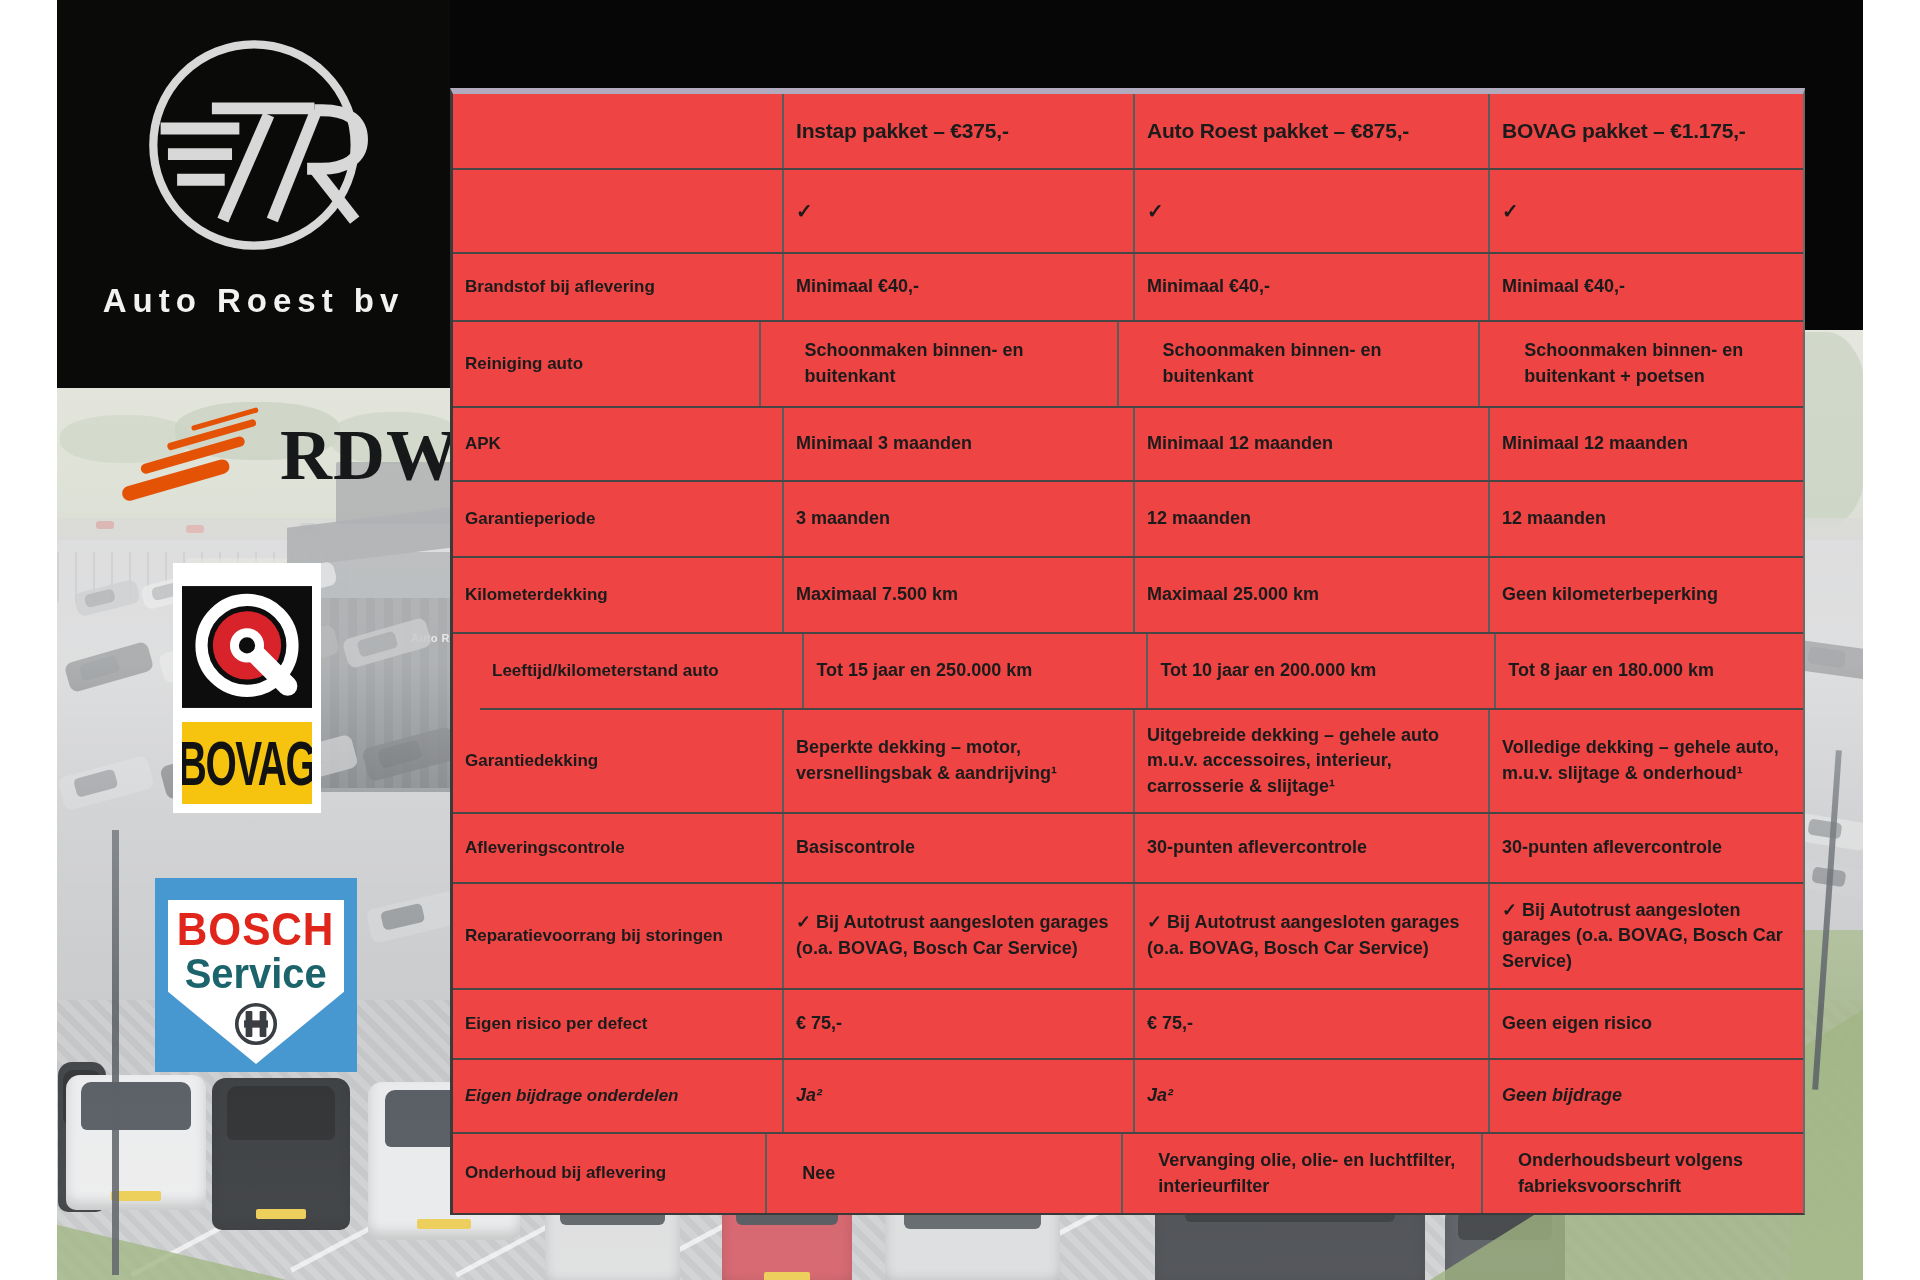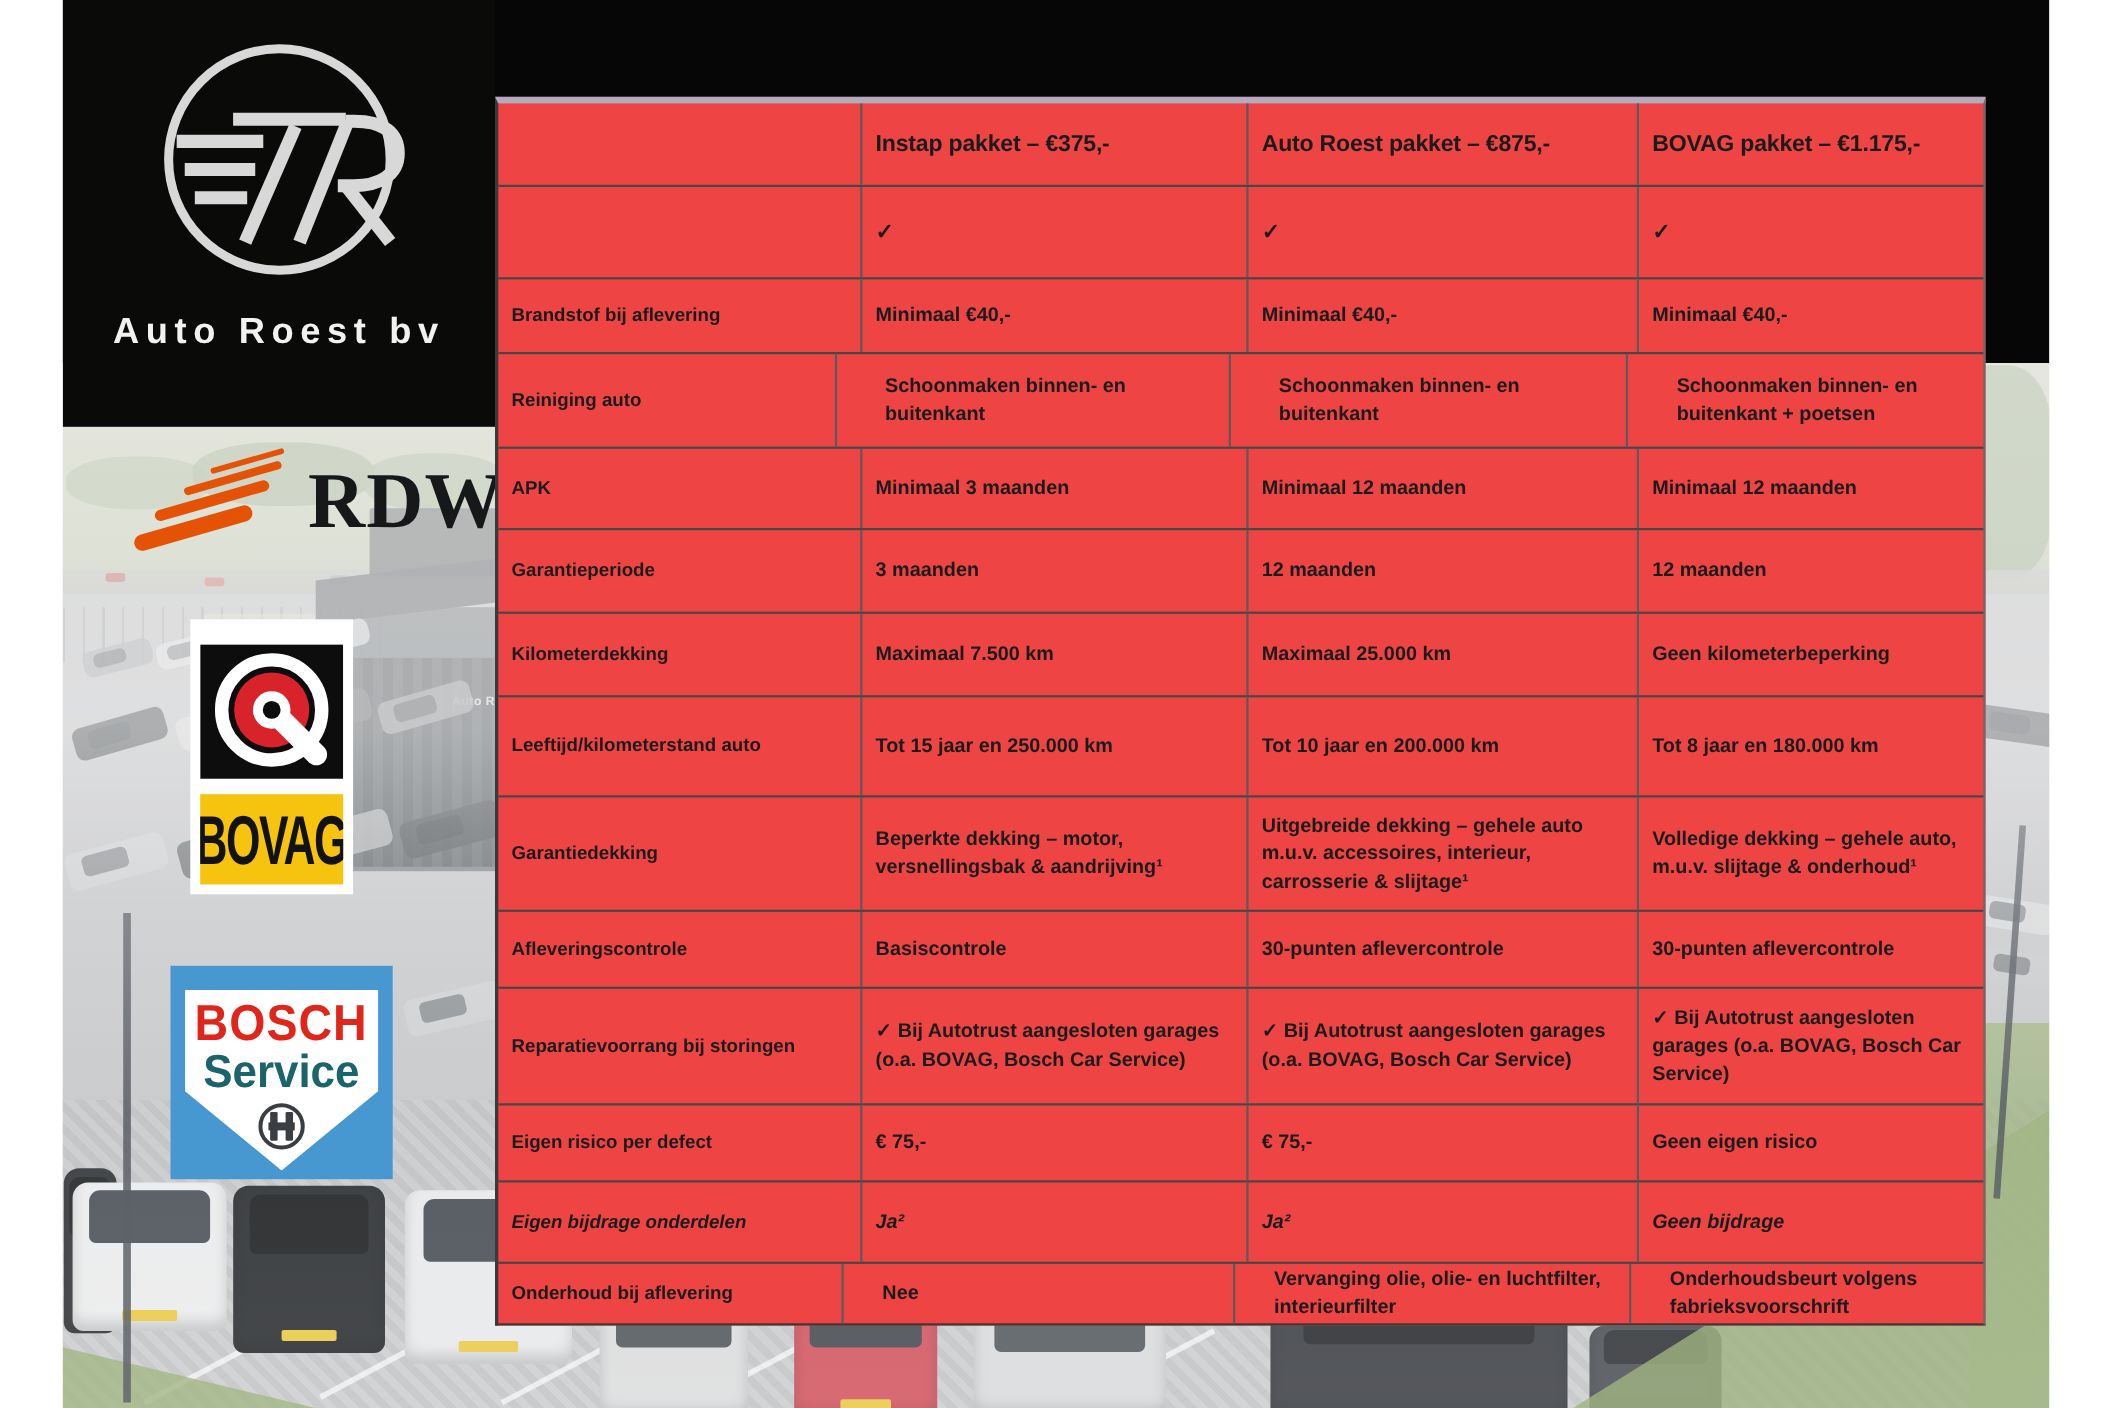--- a/index.html
+++ b/index.html
@@ -251,7 +251,7 @@
       <div class="tcell c3">Geen kilometerbeperking</div>
     </div>
 
-    <div class="trow" style="height:91px;">
+    <div class="trow" style="height:76px;margin-left:27px;">
       <div class="tcell c0 label">Leeftijd/kilometerstand auto</div>
       <div class="tcell c1">Tot 15 jaar en 250.000 km</div>
       <div class="tcell c2">Tot 10 jaar en 200.000 km</div>

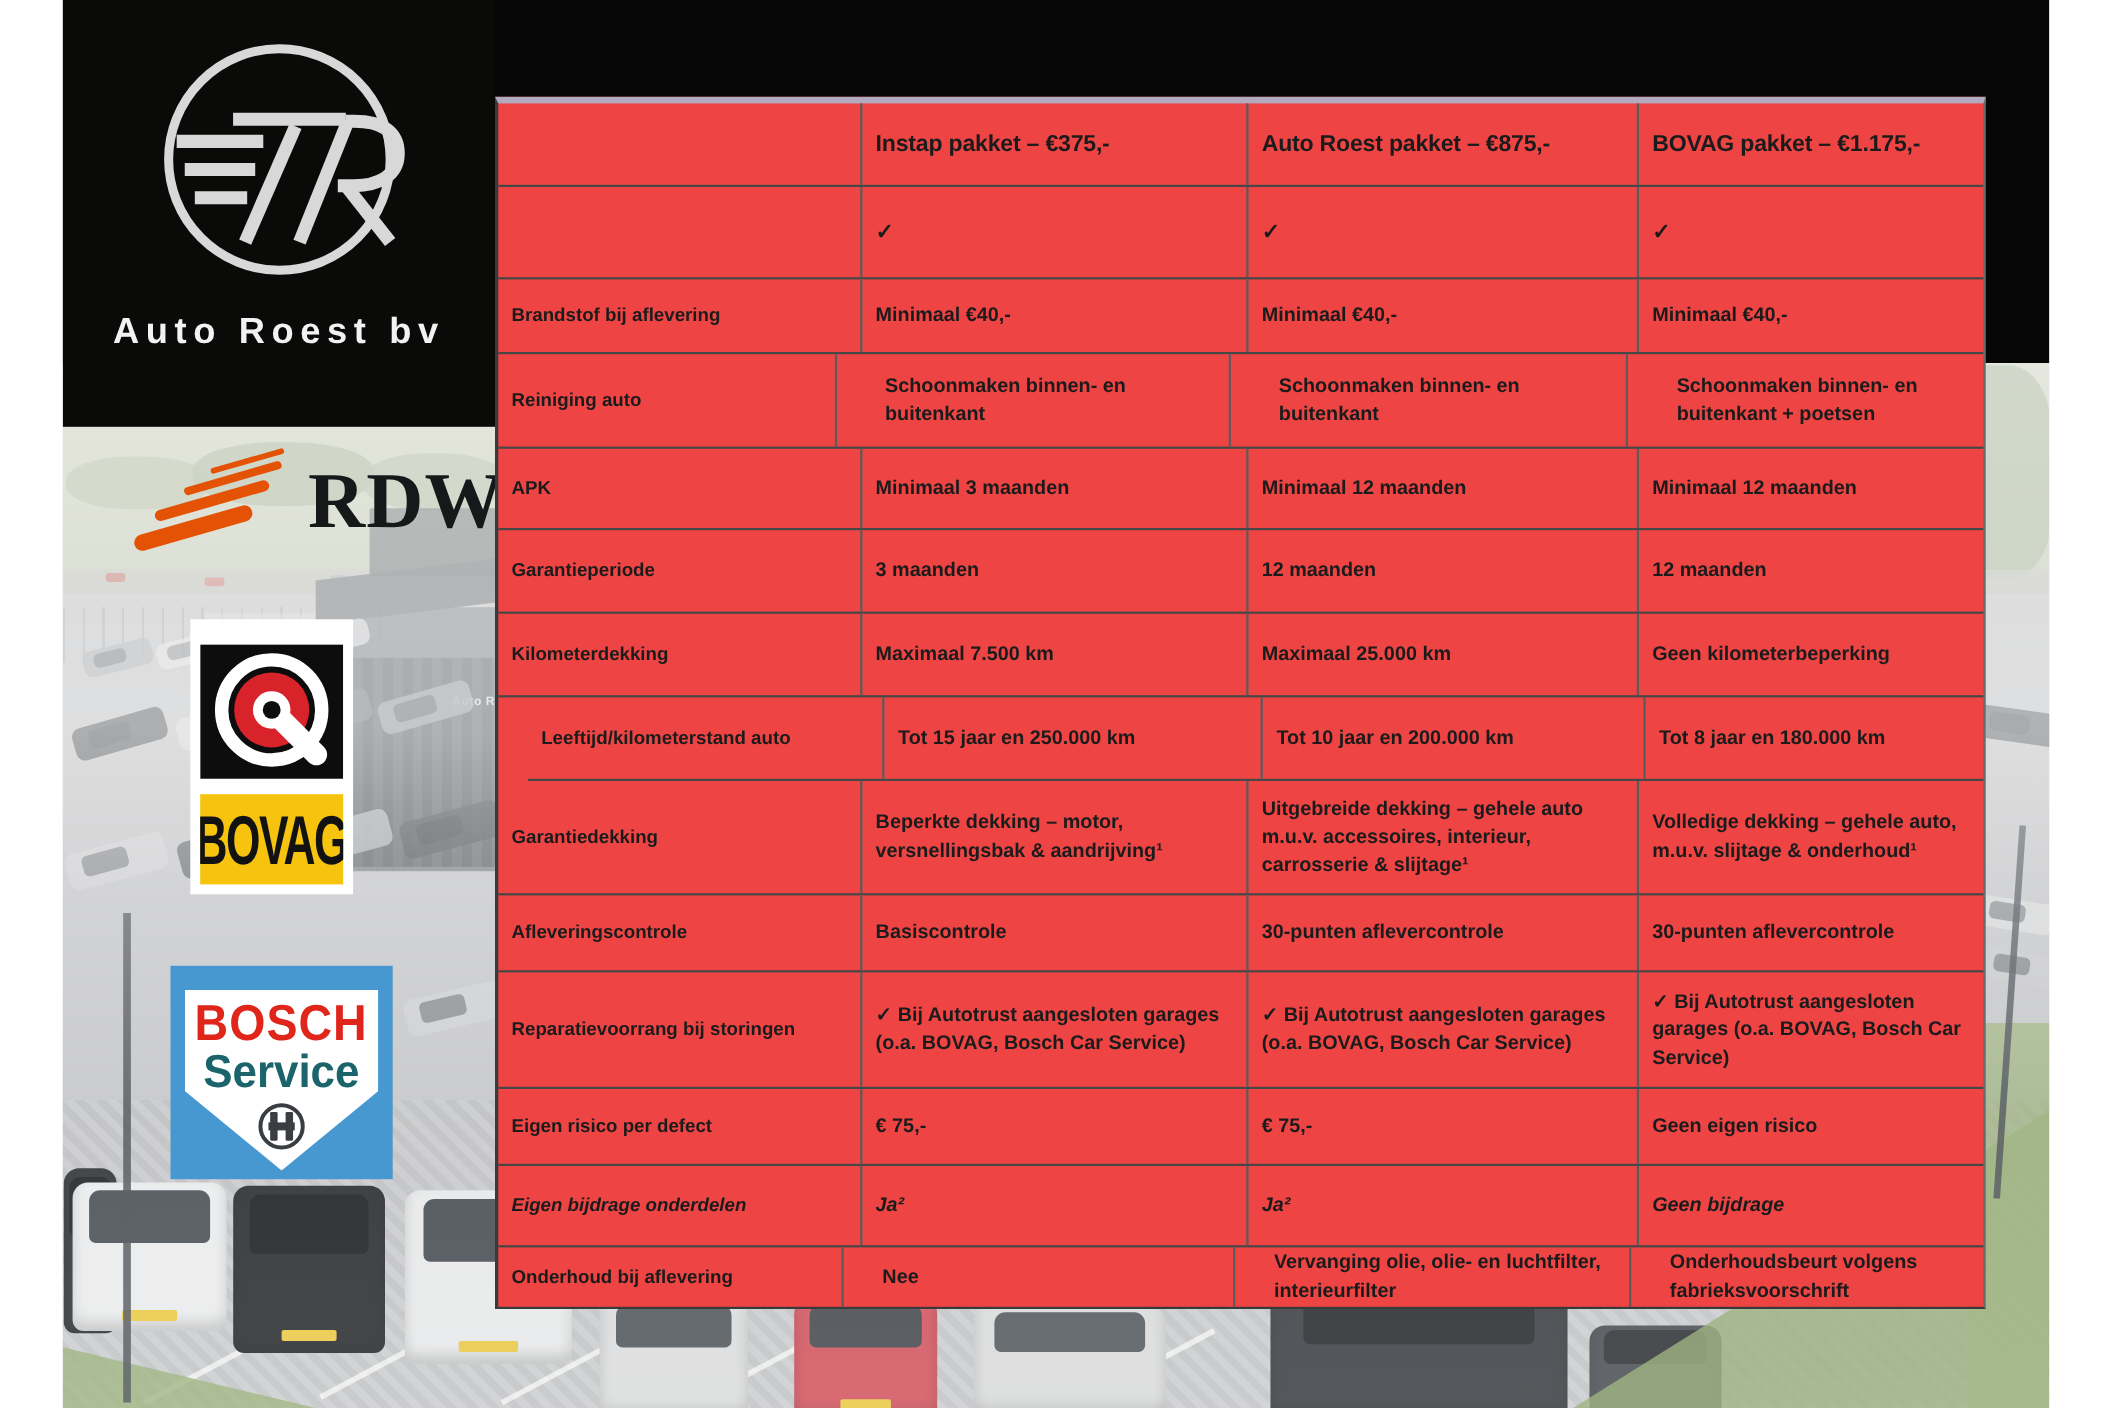--- a/index.html
+++ b/index.html
@@ -293,7 +293,7 @@
       <div class="tcell c3">Geen bijdrage</div>
     </div>
 
-    <div class="trow" style="height:54px;gap:23px;">
+    <div class="trow" style="height:79px;gap:23px;">
       <div class="tcell c0 label">Onderhoud bij aflevering</div>
       <div class="tcell c1">Nee</div>
       <div class="tcell c2">Vervanging olie, olie- en luchtfilter, interieurfilter</div>

